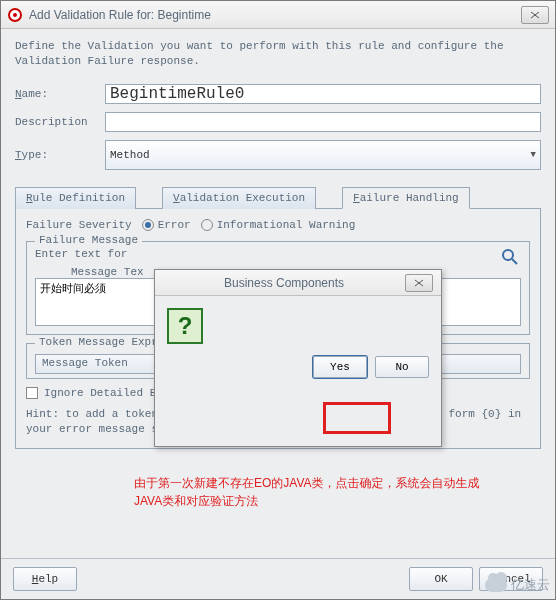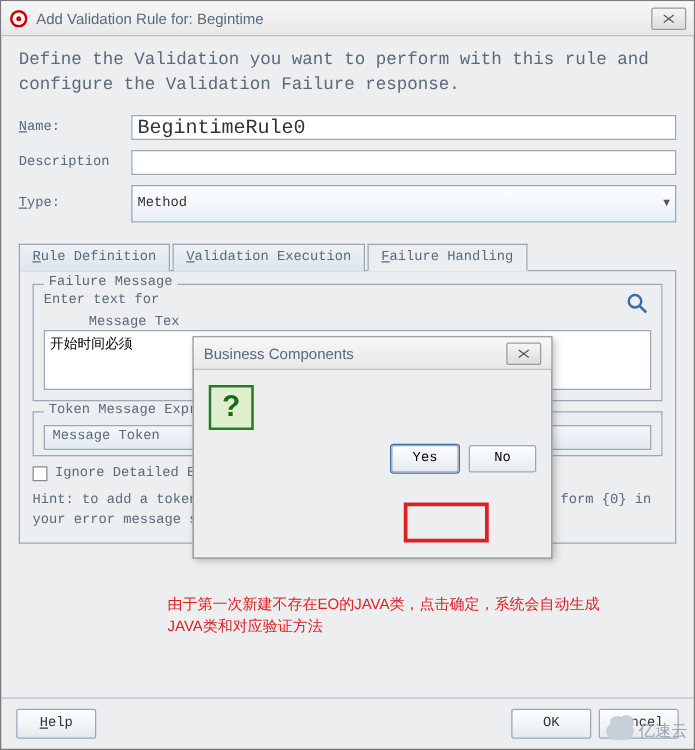--- a/index.html
+++ b/index.html
@@ -10,7 +10,7 @@
 .titlebar .title { flex: 1; color: #5a6a7a; font-size: 12px; }
 .close-btn { width: 28px; height: 18px; border: 1px solid #9a9a9a; border-radius: 2px; background: linear-gradient(#f5f5f5,#ddd); display: flex; align-items: center; justify-content: center; font-size: 10px; }
 .content { flex: 1; padding: 10px 14px 6px 14px; display: flex; flex-direction: column; }
-.intro { color: #5a6a7a; font-family: "Courier New", monospace; font-size: 14px; line-height: 1.4; margin-bottom: 14px; }
+.intro { color: #5a6a7a; font-family: "Courier New", monospace; font-size: 11px; line-height: 1.4; margin-bottom: 14px; }
 .row { display: flex; align-items: center; margin-bottom: 8px; }
 .label { width: 90px; color: #5a6a7a; font-family: "Courier New", monospace; font-size: 11px; }
 .label .u { text-decoration: underline; }

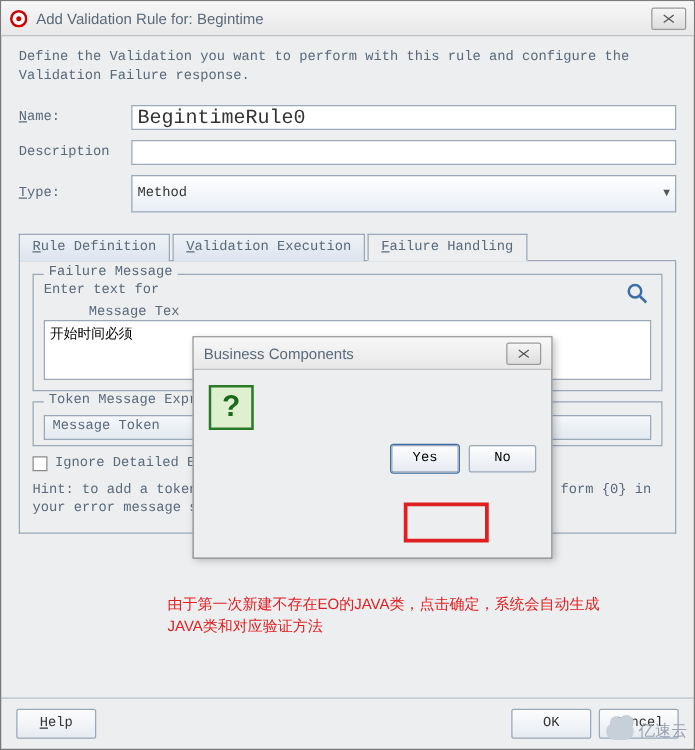--- a/index.html
+++ b/index.html
@@ -17,7 +17,7 @@
 .input { flex: 1; height: 20px; border: 1px solid #9aa8b8; background: #fff; padding: 0 4px; font-family: "Courier New", monospace; font-size: 16px; color: #333; }
 .select { flex: 1; height: 18px; border: 1px solid #9aa8b8; background: linear-gradient(#fff,#e8eef5); padding: 14px 4px; font-family: "Courier New", monospace; font-size: 11px; color: #333; display: flex; align-items: center; justify-content: space-between; }
 .select .arrow { font-size: 9px; color: #555; }
-.tabs { display: flex; margin-top: 8px; border-bottom: 1px solid #9aa8b8; }
+.tabs { display: flex; margin-top: 8px; border-bottom: 1px solid #9aa8b8; gap: 24px; }
 .tab { padding: 4px 10px; border: 1px solid #9aa8b8; border-bottom: none; background: linear-gradient(#eef2f7,#dce4ee); font-family: "Courier New", monospace; font-size: 11px; color: #5a6a7a; margin-right: 2px; position: relative; top: 1px; }
 .tab.active { background: #eceef0; border-bottom: 1px solid #eceef0; }
 .tab .u { text-decoration: underline; }

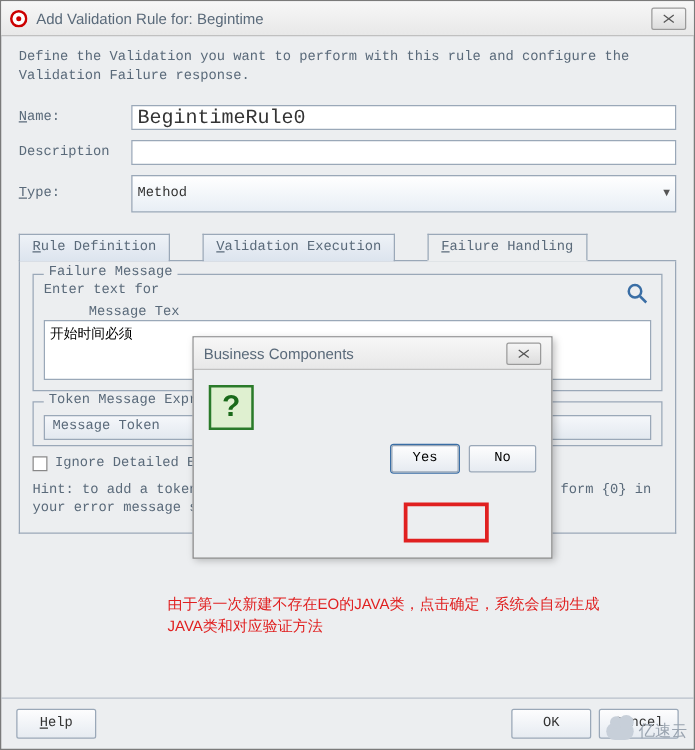--- a/index.html
+++ b/index.html
@@ -111,6 +111,13 @@
     </div>
 
     <div class="pane">
+      <div class="sev-row">
+        <span>Failure Severity</span>
+        <span class="radio checked"></span>
+        <span><span class="u">E</span>rror</span>
+        <span class="radio"></span>
+        <span>Informational <span class="u">W</span>arning</span>
+      </div>
 
       <div class="fieldset">
         <div class="legend">Failure Message</div>

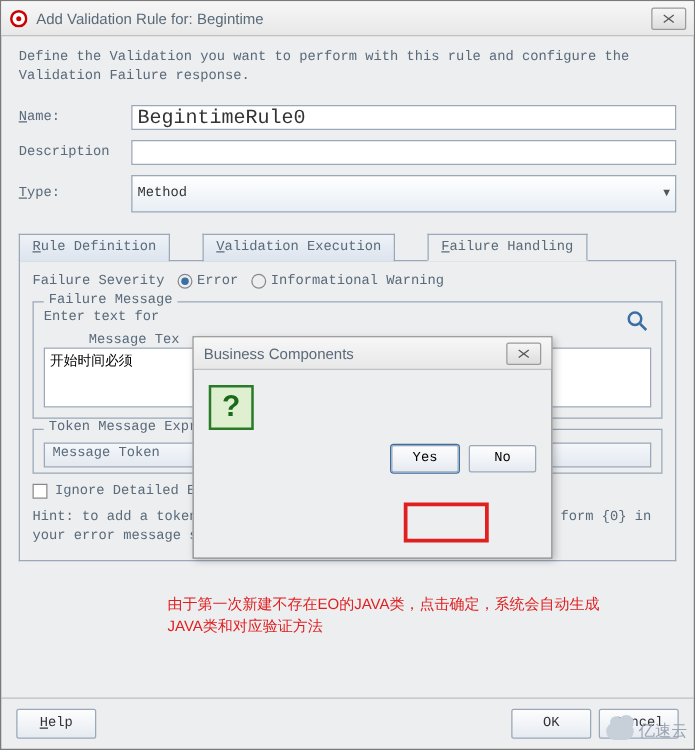--- a/index.html
+++ b/index.html
@@ -45,7 +45,7 @@
 
 .modal { position: absolute; left: 154px; top: 269px; width: 288px; height: 178px; border: 1px solid #888; background: #eceef0; box-shadow: 2px 2px 6px rgba(0,0,0,0.25); }
 .modal .m-title { height: 26px; background: linear-gradient(#f7f7f7,#e8e8e8); border-bottom: 1px solid #c0c0c0; display: flex; align-items: center; padding: 0 8px; font-size: 12px; color: #5a6a7a; }
-.modal .m-title .t { flex: 1; }
+.modal .m-title .t { flex: 1; text-align: center; }
 .m-body { padding: 12px 12px 6px 12px; display: flex; }
 .q-icon { width: 36px; height: 36px; border: 2px solid #2a7a2a; background: #dff0d0; display: flex; align-items: center; justify-content: center; font-size: 24px; font-weight: bold; color: #1a6a1a; margin-right: 12px; flex-shrink: 0; }
 .m-text { font-family: "Courier New", monospace; font-size: 11px; color: #5a6a7a; line-height: 1.4; }

